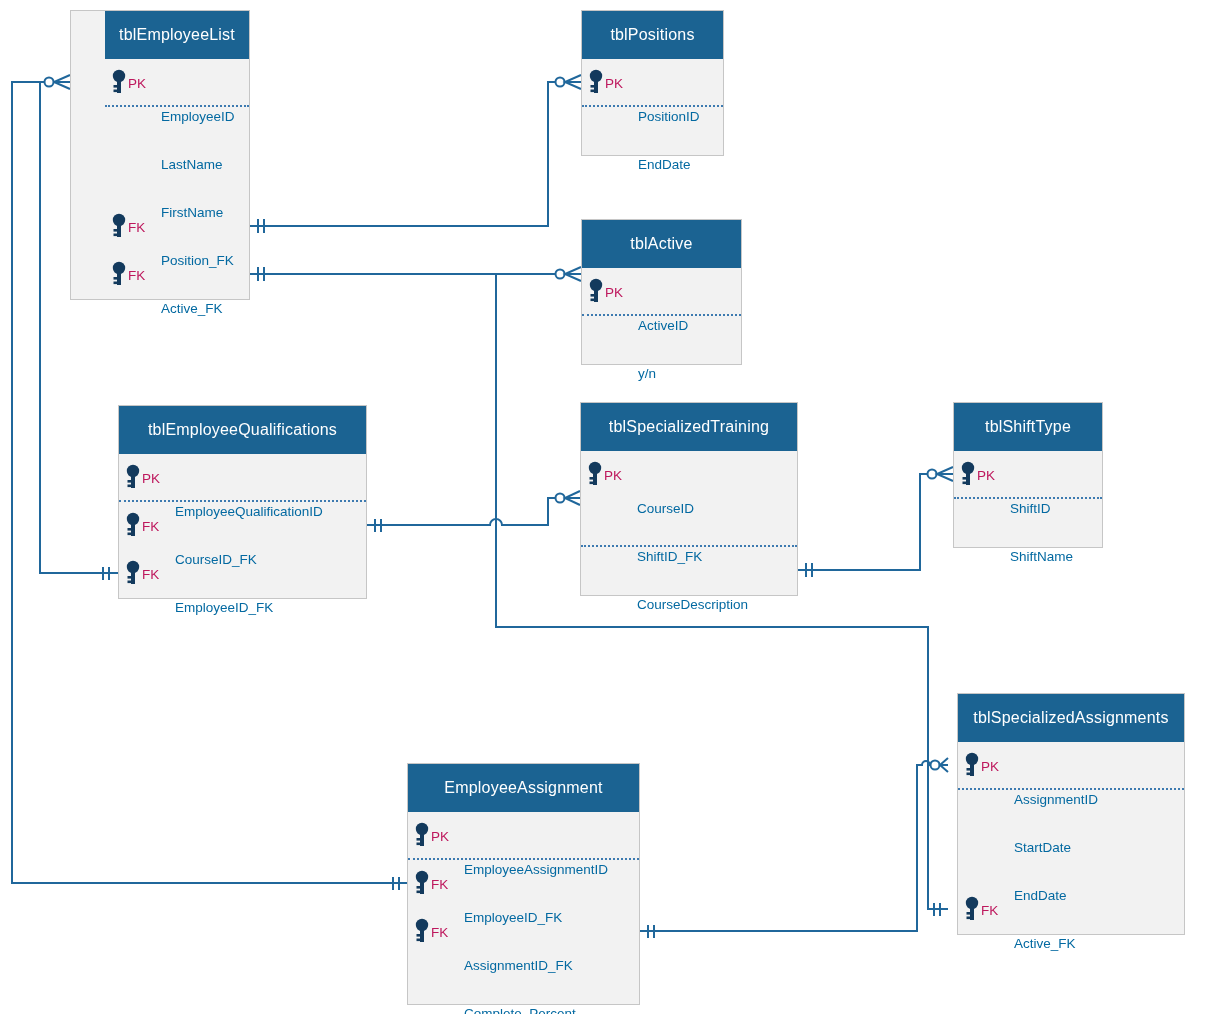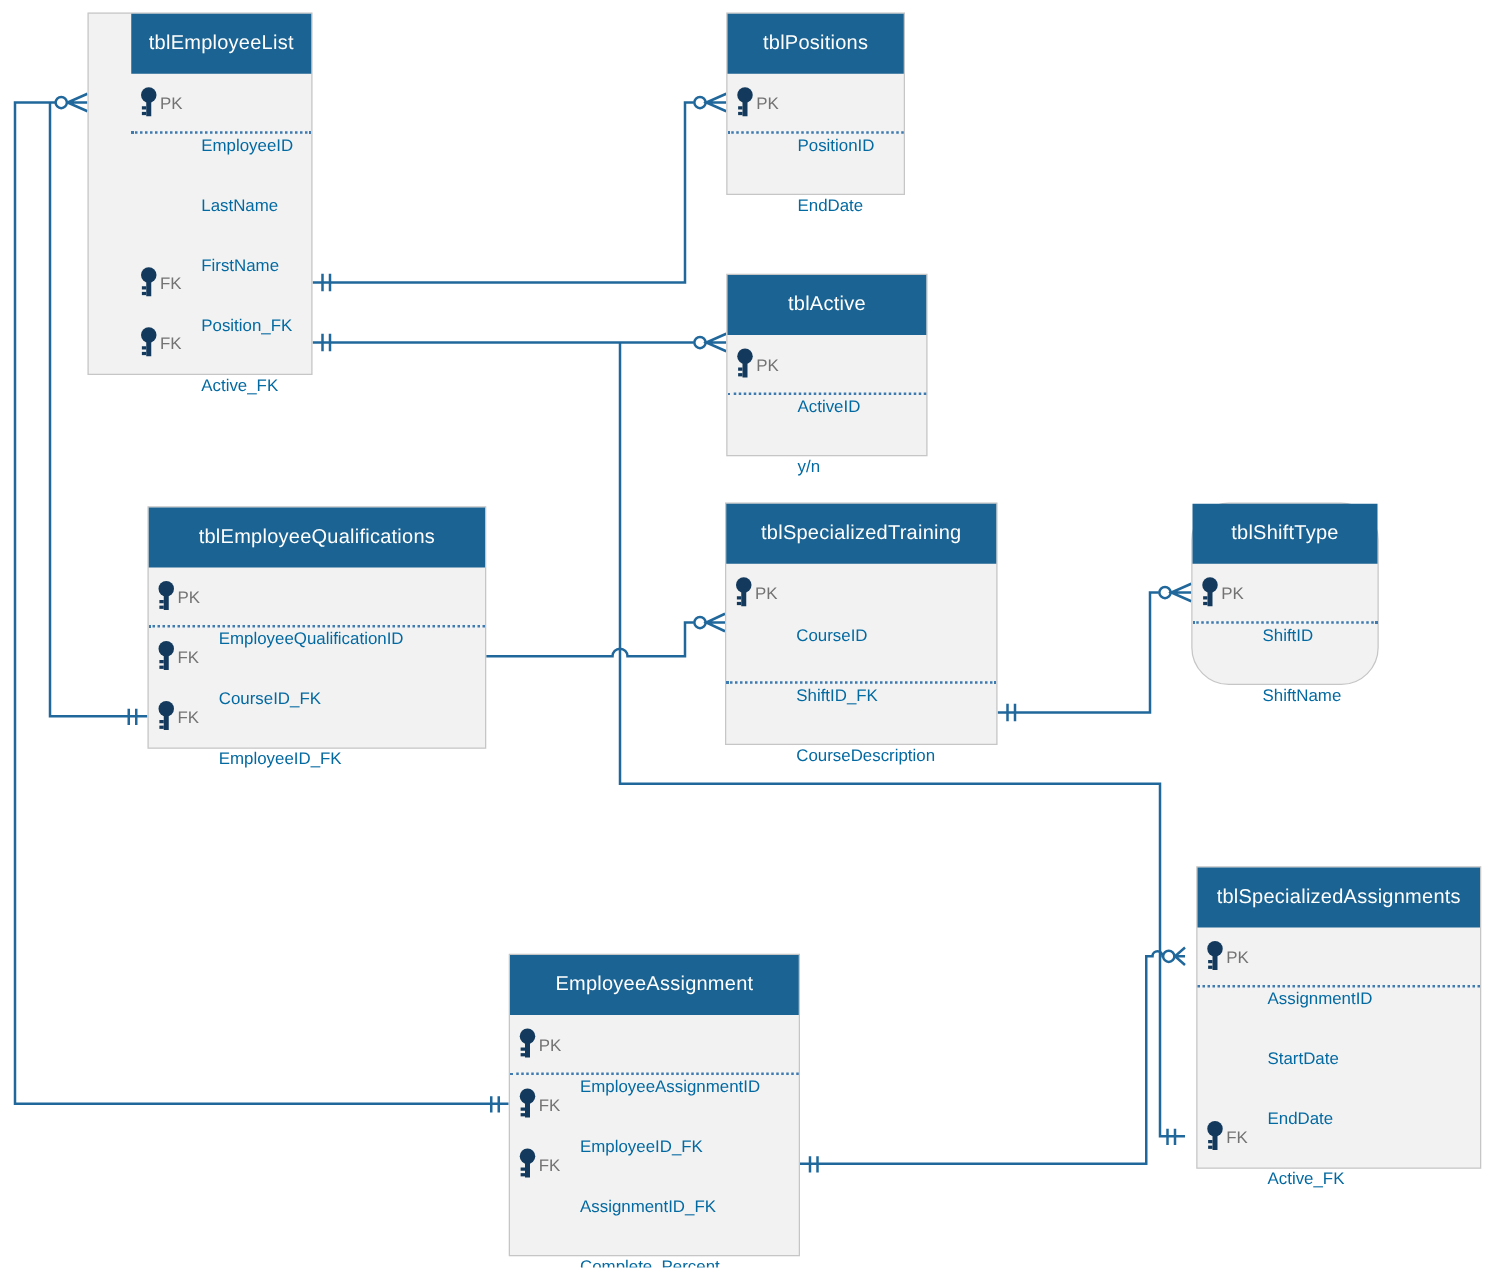--- a/index.html
+++ b/index.html
@@ -24,7 +24,7 @@
   .keyicon{position:absolute;left:7px;top:10px;width:14px;height:28px;}
   .kv{
     position:absolute;left:23px;top:50%;transform:translateY(-50%);
-    color:#737373;font-size:13.5px;
+    color:#be185d;font-size:13.5px;
   }
   .nm{
     position:absolute;left:56px;top:50%;transform:translateY(-50%);

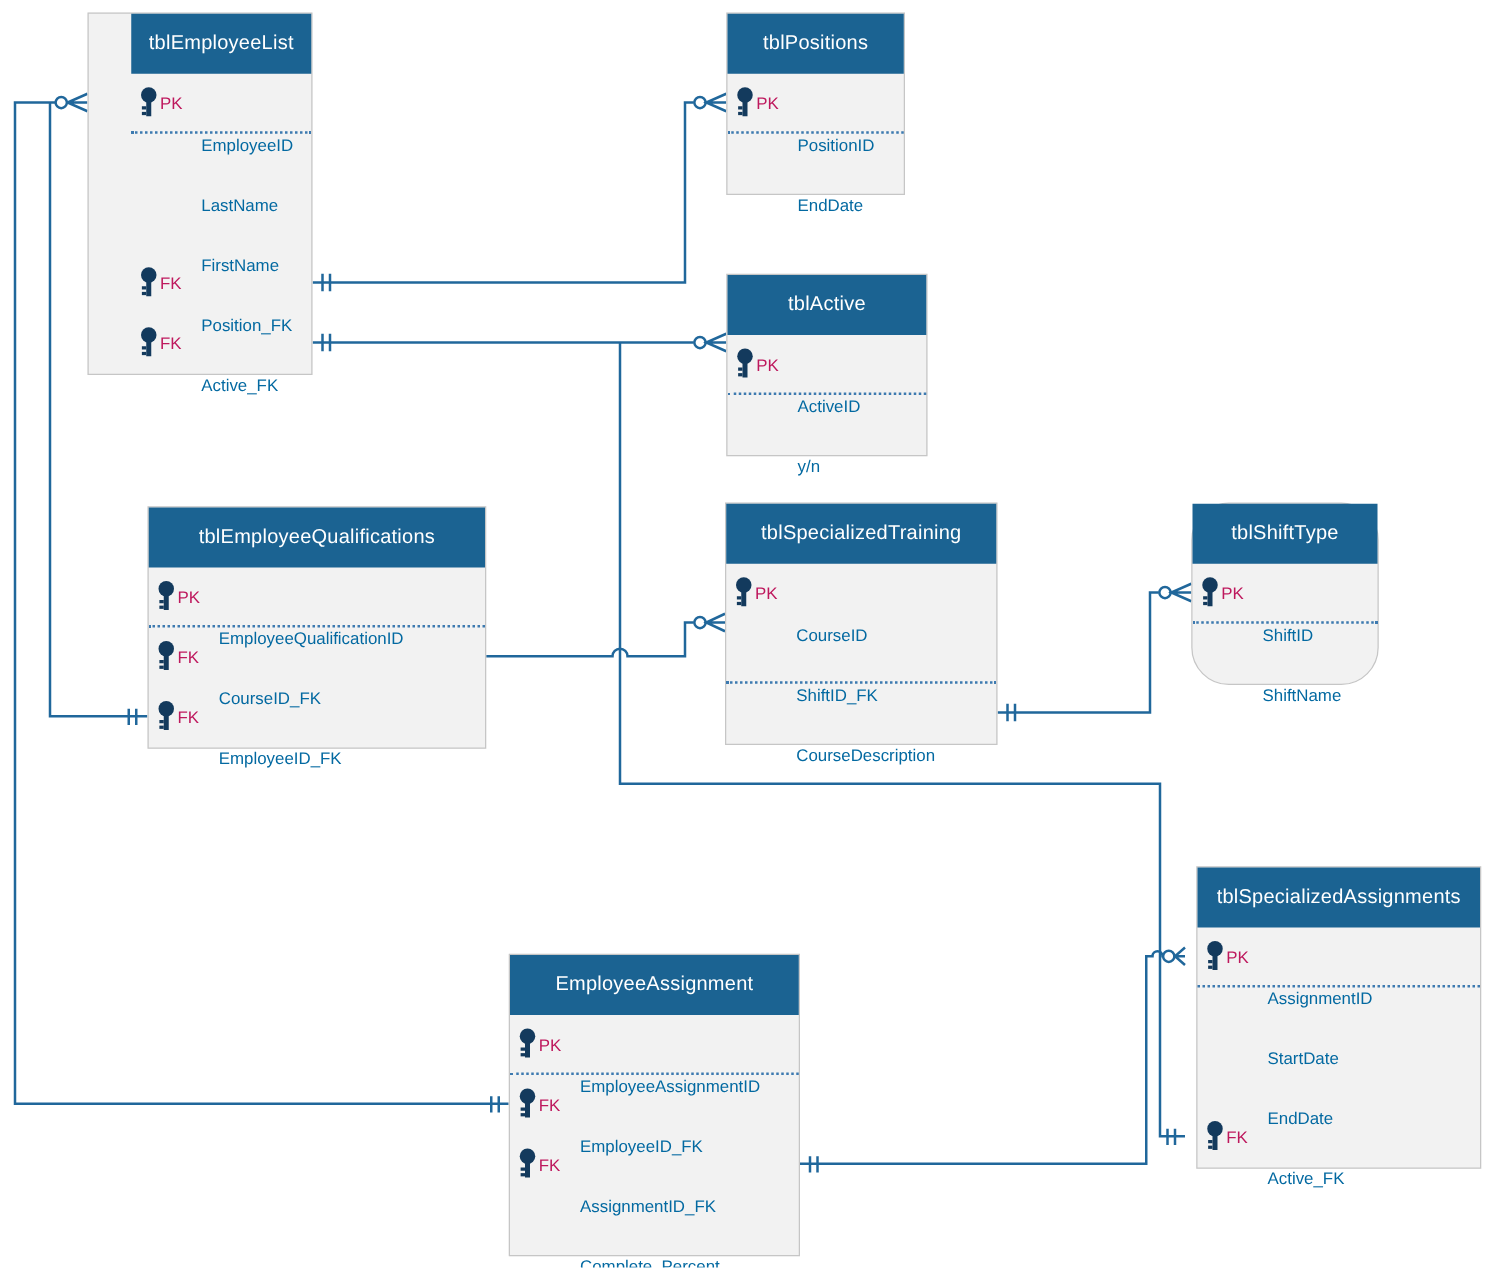--- a/index.html
+++ b/index.html
@@ -34,7 +34,7 @@
   #t0{left:70px; top:10px; width:180px;padding-left:34px;}
   #t1{left:581px;top:10px; width:143px;}
   #t2{left:581px;top:219px;width:161px;}
-  #t3{left:118px;top:405px;width:271px;}
+  #t3{left:118px;top:405px;width:249px;}
   #t4{left:580px;top:402px;width:218px;}
   #t5{left:953px;top:402px;width:150px;border-radius:30px;}
   #t6{left:407px;top:763px;width:233px;}

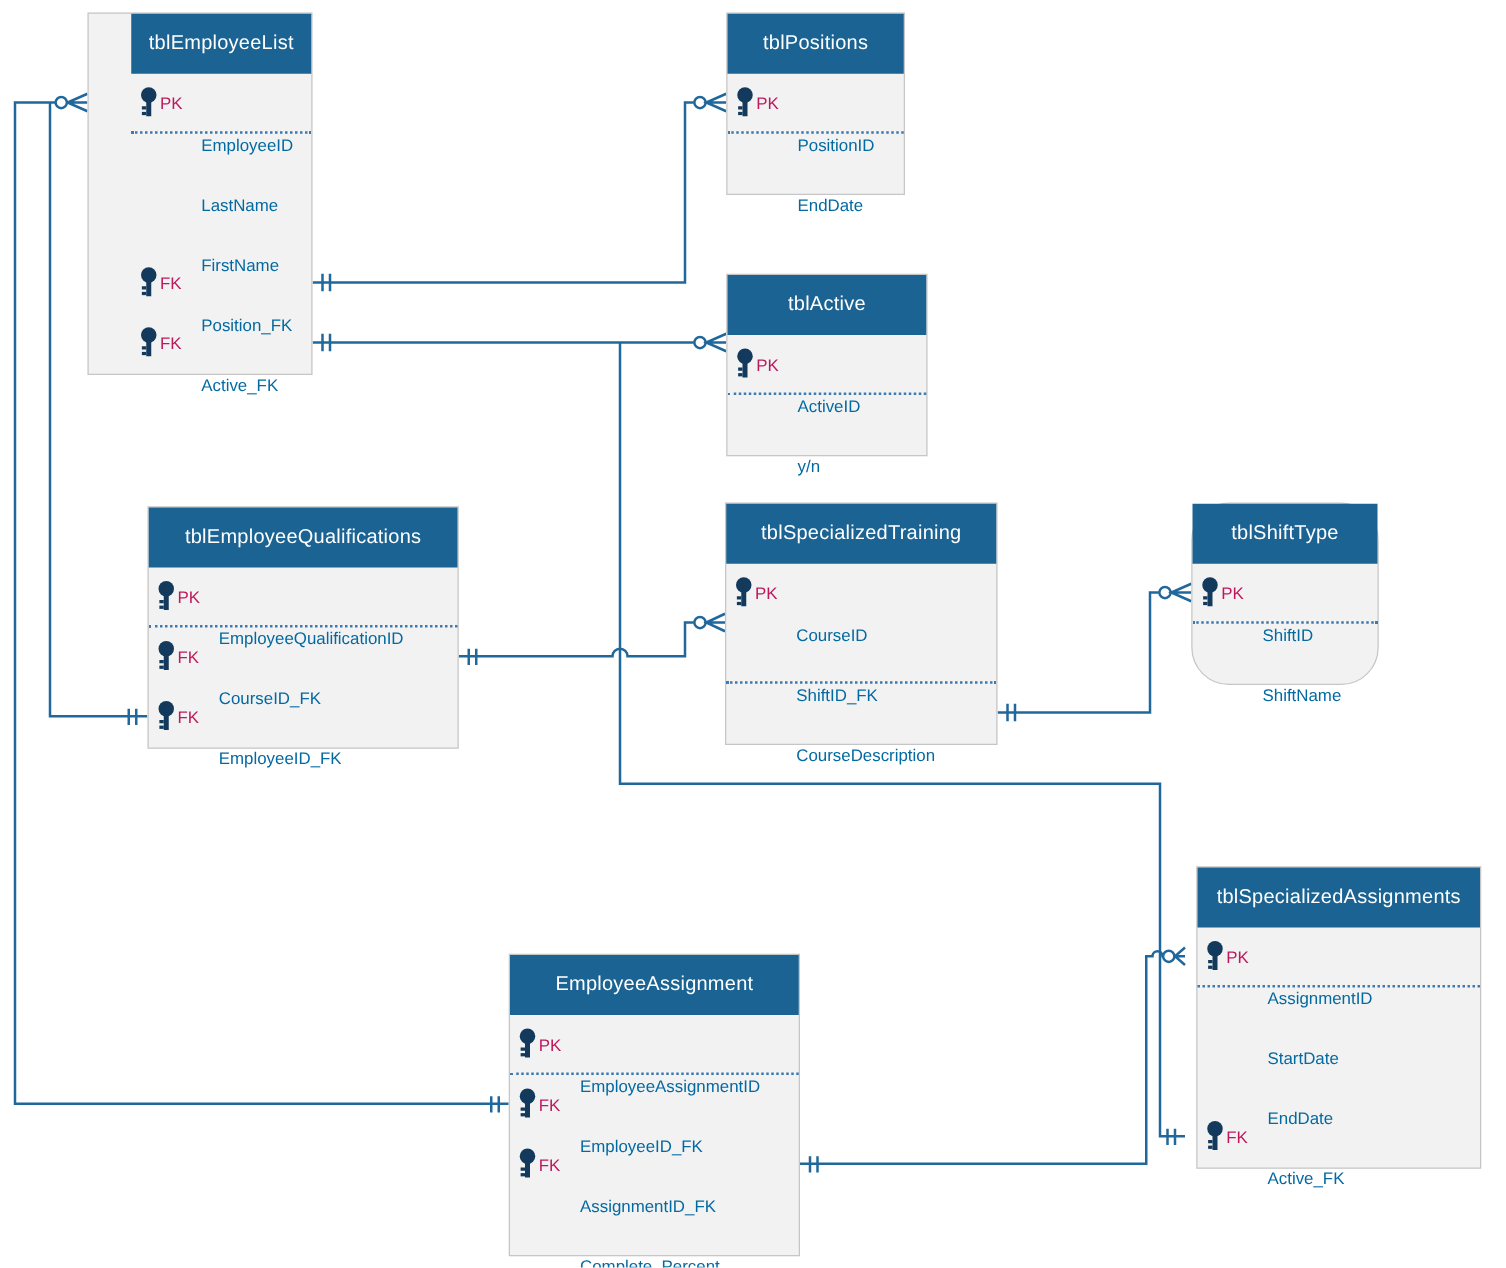--- a/index.html
+++ b/index.html
@@ -36,7 +36,7 @@
   #t2{left:581px;top:219px;width:161px;}
   #t3{left:118px;top:405px;width:249px;}
   #t4{left:580px;top:402px;width:218px;}
-  #t5{left:953px;top:402px;width:150px;border-radius:30px;}
+  #t5{left:953px;top:402px;width:150px;}
   #t6{left:407px;top:763px;width:233px;}
   #t7{left:957px;top:693px;width:228px;}
 </style>

